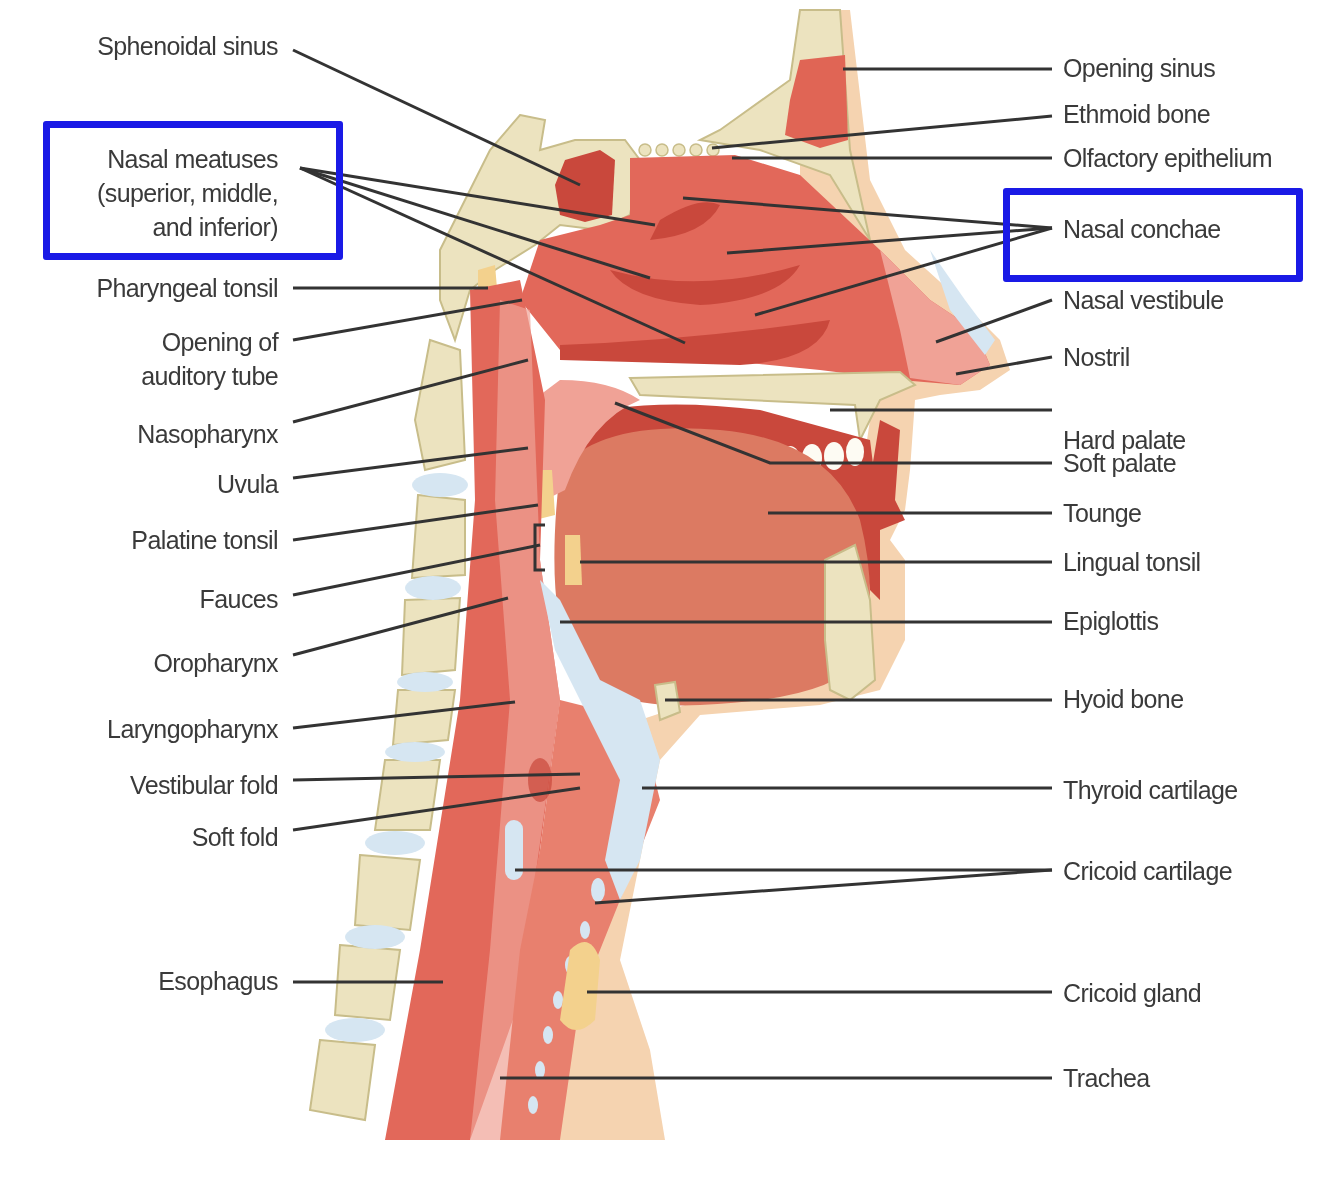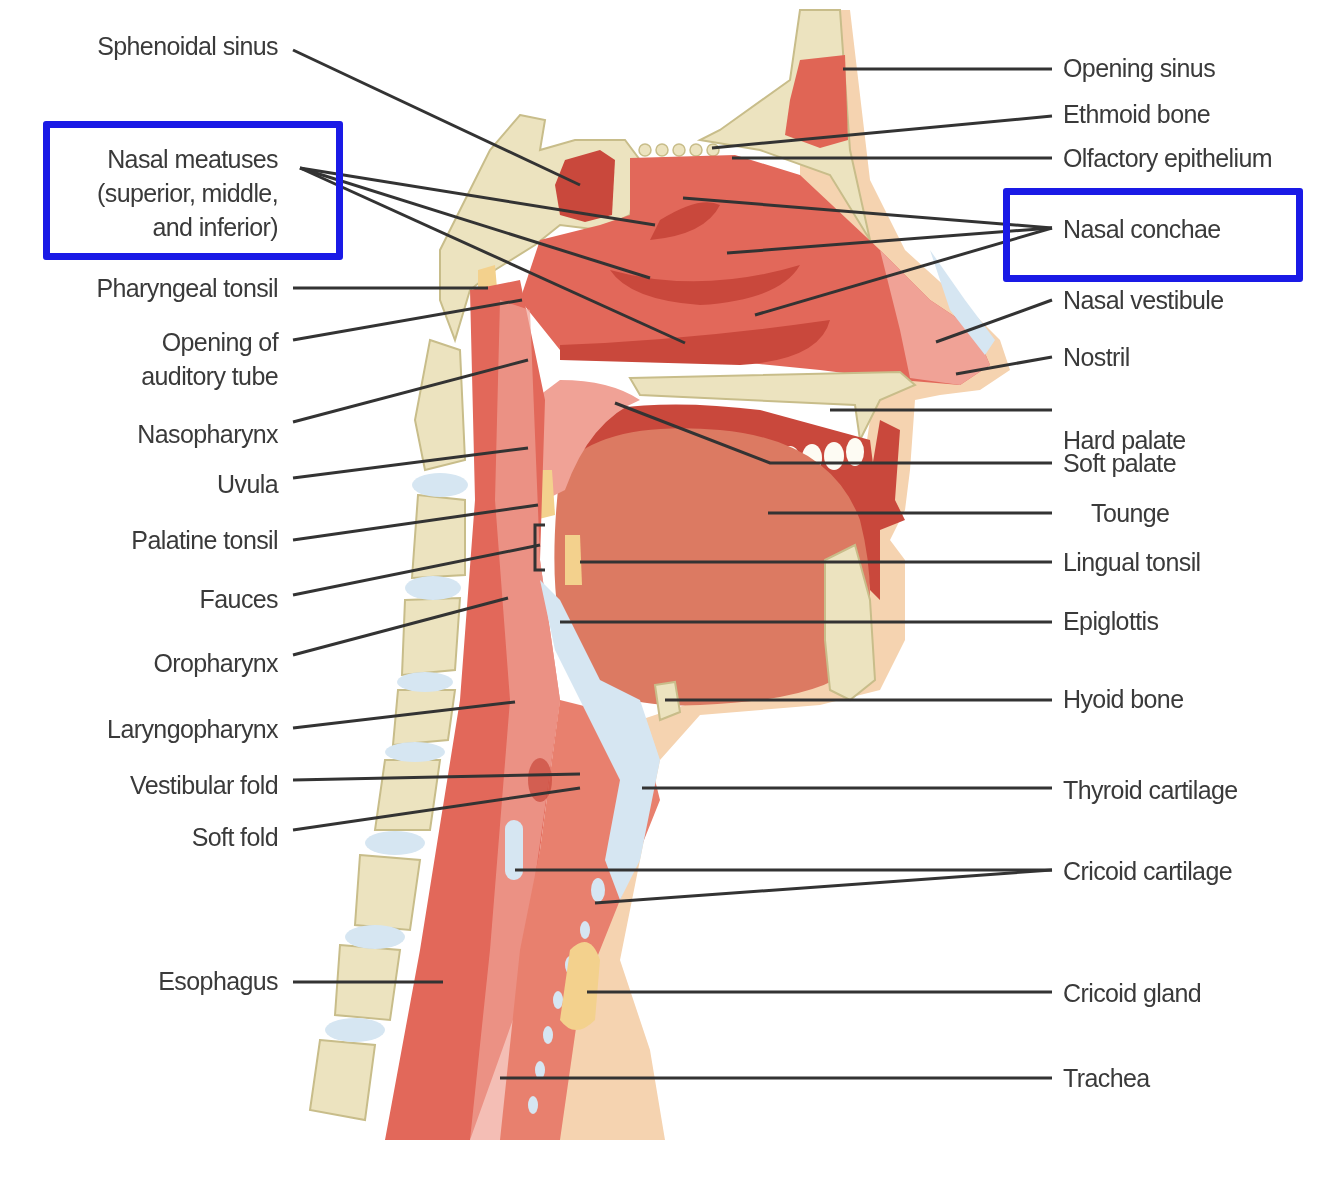--- a/index.html
+++ b/index.html
@@ -185,7 +185,7 @@
   <div class="lbl right" style="left:1063px; top:340px;">Nostril</div>
   <div class="lbl right" style="left:1063px; top:392px;margin-top:31px;">Hard palate</div>
   <div class="lbl right" style="left:1063px; top:446px;">Soft palate</div>
-  <div class="lbl right" style="left:1063px; top:496px;margin-left:28px;">Tounge</div>
+  <div class="lbl right" style="left:1063px; top:496px;">Tounge</div>
   <div class="lbl right" style="left:1063px; top:545px;text-align:center;">Lingual tonsil</div>
   <div class="lbl right" style="left:1063px; top:604px;">Epiglottis</div>
   <div class="lbl right" style="left:1063px; top:682px;">Hyoid bone</div>

